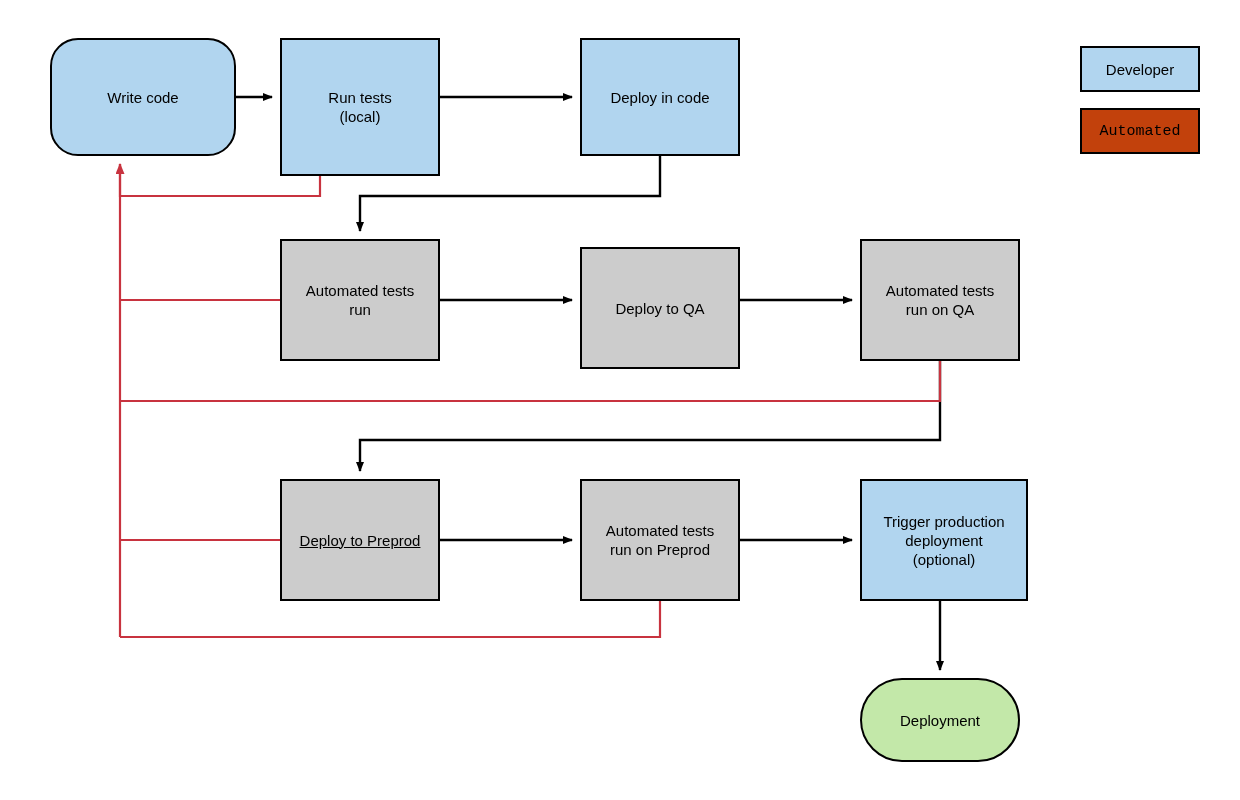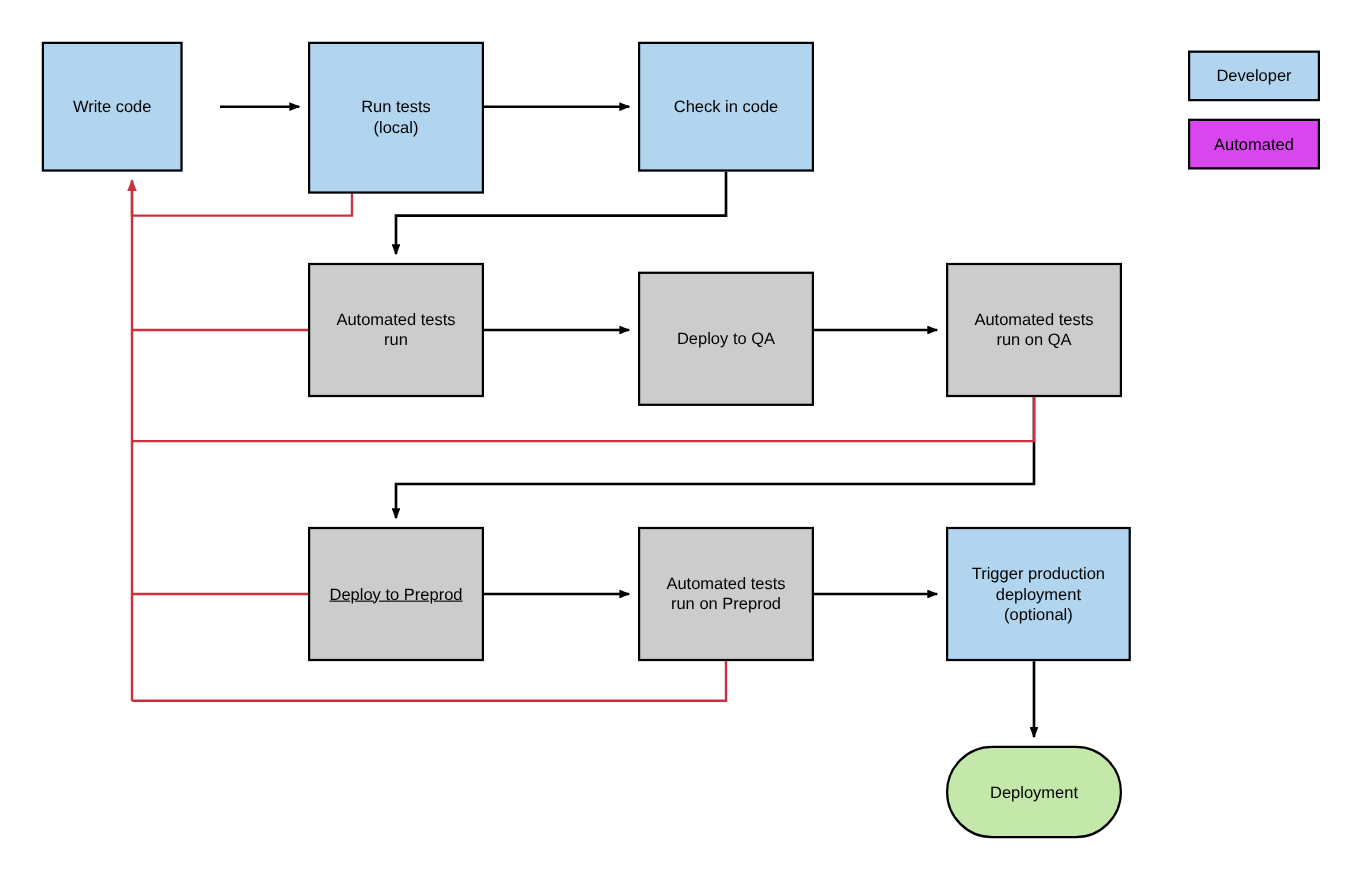--- a/index.html
+++ b/index.html
@@ -95,7 +95,7 @@
   </svg>
 
   <div id="nodes-group">
-      <div class="node developer" style="left: 38px; top: 38px; width: 128px; height: 118px;">Write code</div>
+      <div class="node developer" style="left: 50px; top: 38px; width: 186px; height: 118px; border-radius: 28px;">Write code</div>
       <div class="node developer" style="left: 280px; top: 38px; width: 160px; height: 138px;">Run tests
 (local)</div>
       <div class="node developer" style="left: 580px; top: 38px; width: 160px; height: 118px;">Check in code</div>

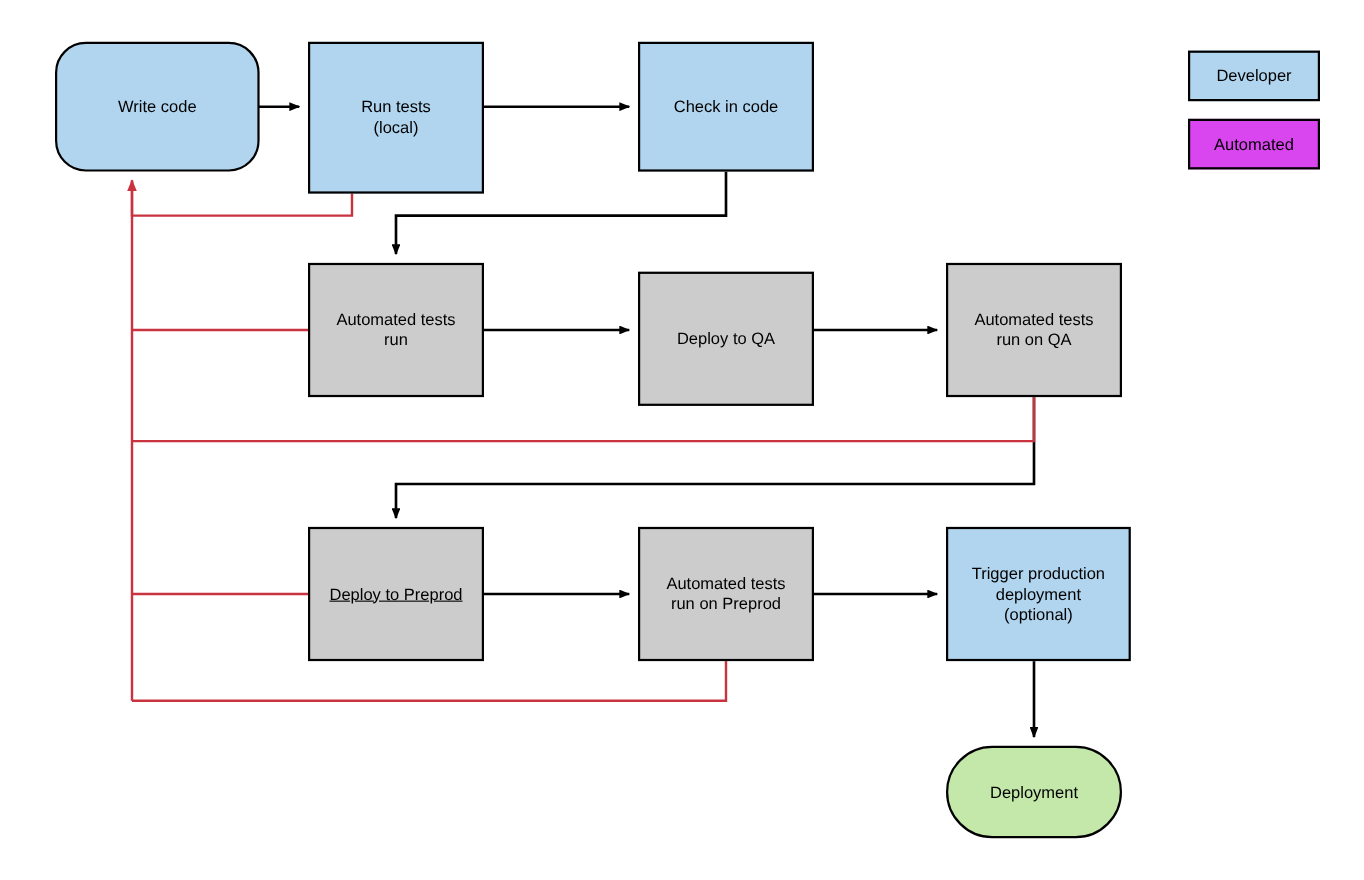--- a/index.html
+++ b/index.html
@@ -98,7 +98,7 @@
       <div class="node developer" style="left: 50px; top: 38px; width: 186px; height: 118px; border-radius: 28px;">Write code</div>
       <div class="node developer" style="left: 280px; top: 38px; width: 160px; height: 138px;">Run tests
 (local)</div>
-      <div class="node developer" style="left: 580px; top: 38px; width: 160px; height: 118px;">Check in code</div>
+      <div class="node developer" style="left: 580px; top: 38px; width: 160px; height: 118px;">Deploy in code</div>
       <div class="node automated" style="left: 280px; top: 239px; width: 160px; height: 122px;">Automated tests
 run</div>
       <div class="node automated" style="left: 580px; top: 247px; width: 160px; height: 122px;">Deploy to QA</div>

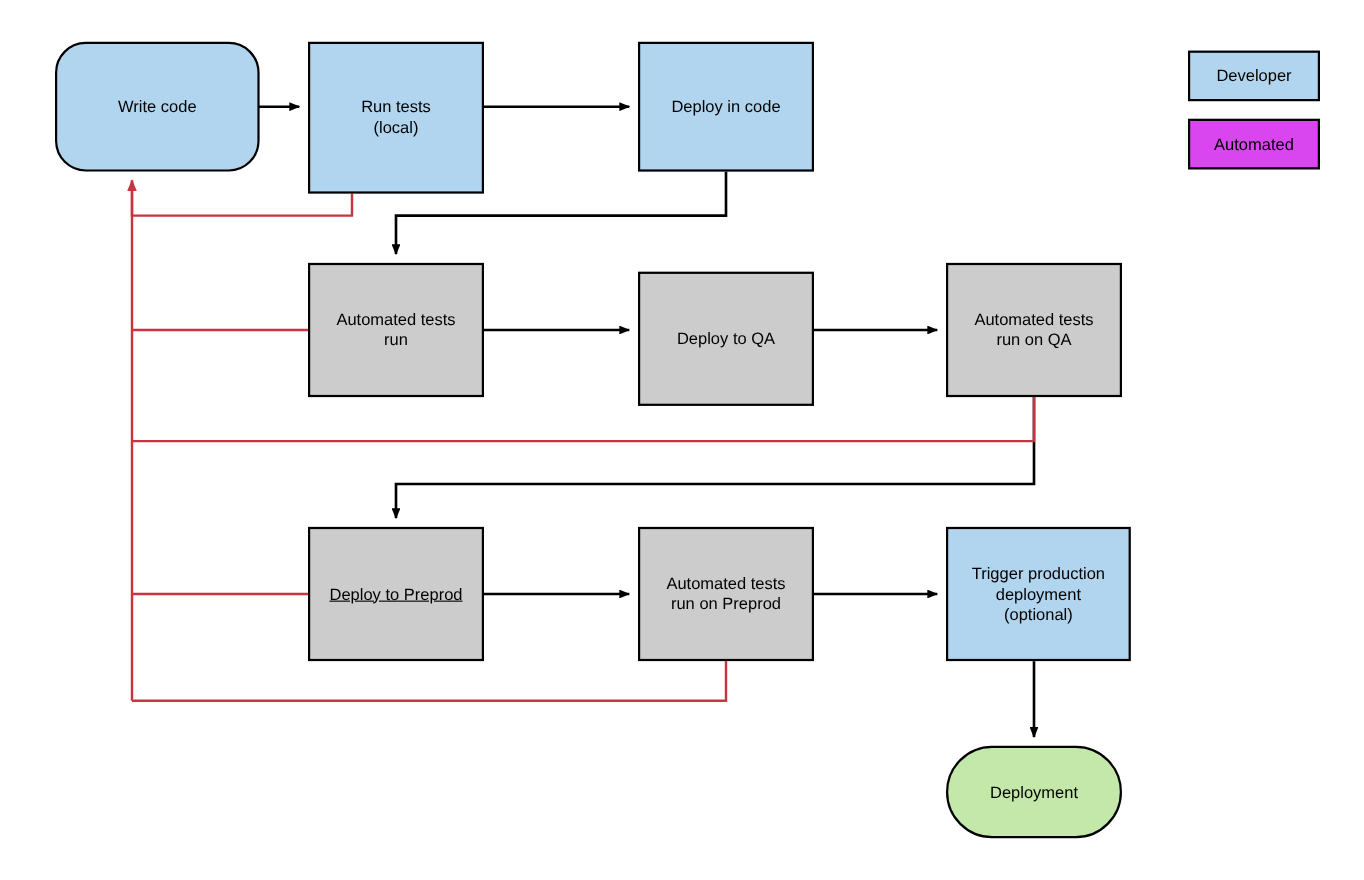--- a/index.html
+++ b/index.html
@@ -59,7 +59,7 @@
     z-index: 2;
   }
   .legend-box.developer { background: #b1d5ef; }
-  .legend-box.automated { background: #d946ef; }
+  .legend-box.automated { background: #c2410c; font-family: Liberation Mono, monospace; }
 </style>
 </head>
 <body>

